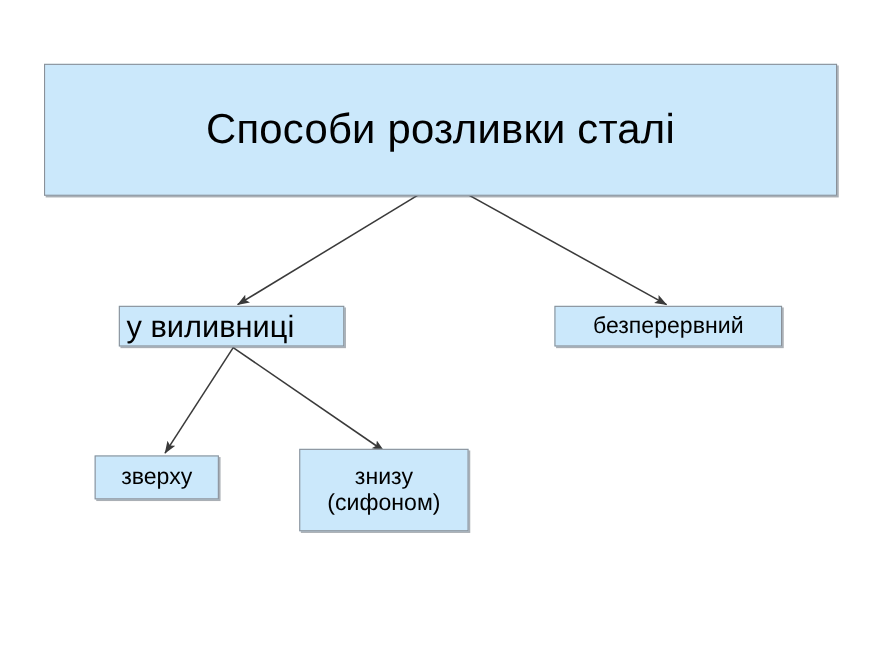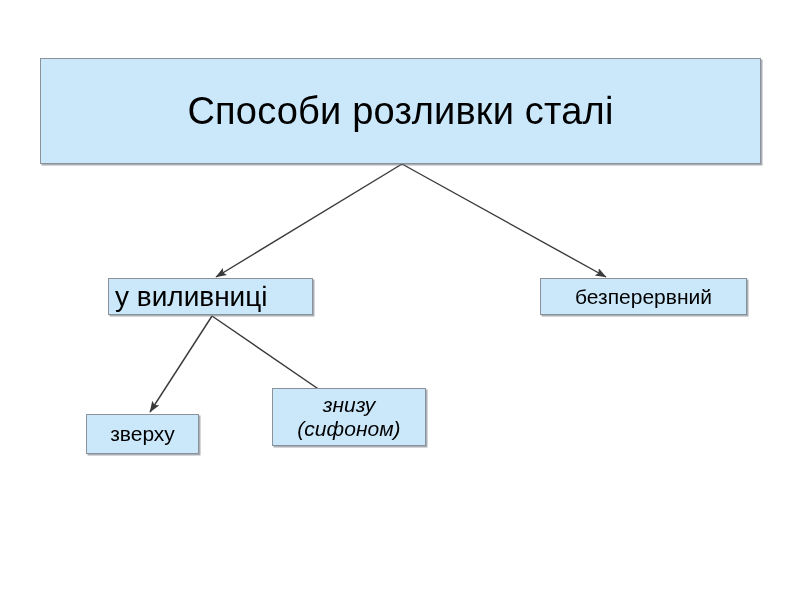--- a/index.html
+++ b/index.html
@@ -48,7 +48,7 @@
     left: 40px;
     top: 58px;
     width: 721px;
-    height: 106px;
+    height: 120px;
     font-size: 38px;
     letter-spacing: 0.2px;
   }

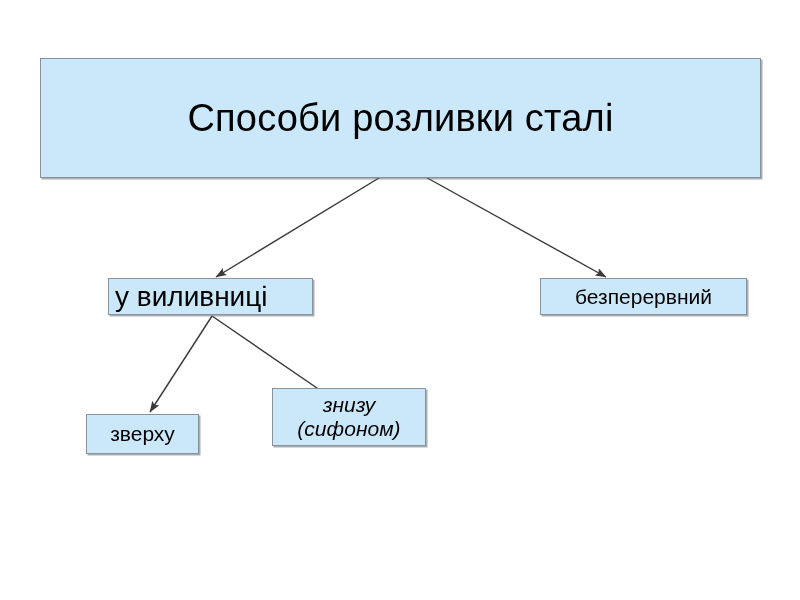--- a/index.html
+++ b/index.html
@@ -67,7 +67,6 @@
     width: 207px;
     height: 37px;
     font-size: 21px;
-    margin-left: 36px;
   }
   #node-top {
     left: 86px;

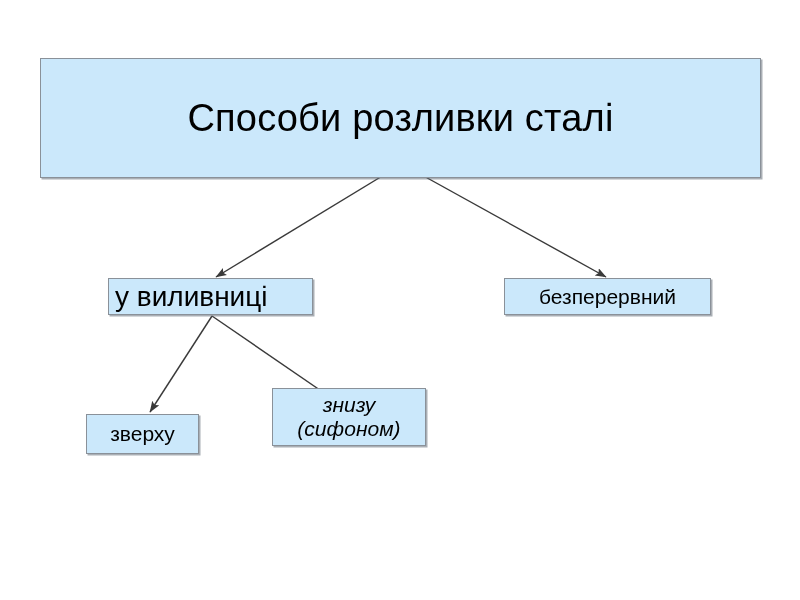--- a/index.html
+++ b/index.html
@@ -77,11 +77,10 @@
   }
   #node-bottom {
     left: 272px;
-    top: 388px;
+    top: 408px;
     width: 154px;
-    height: 58px;
+    height: 75px;
     font-size: 21px;
-    font-style: italic;
   }
 </style>
 </head>

